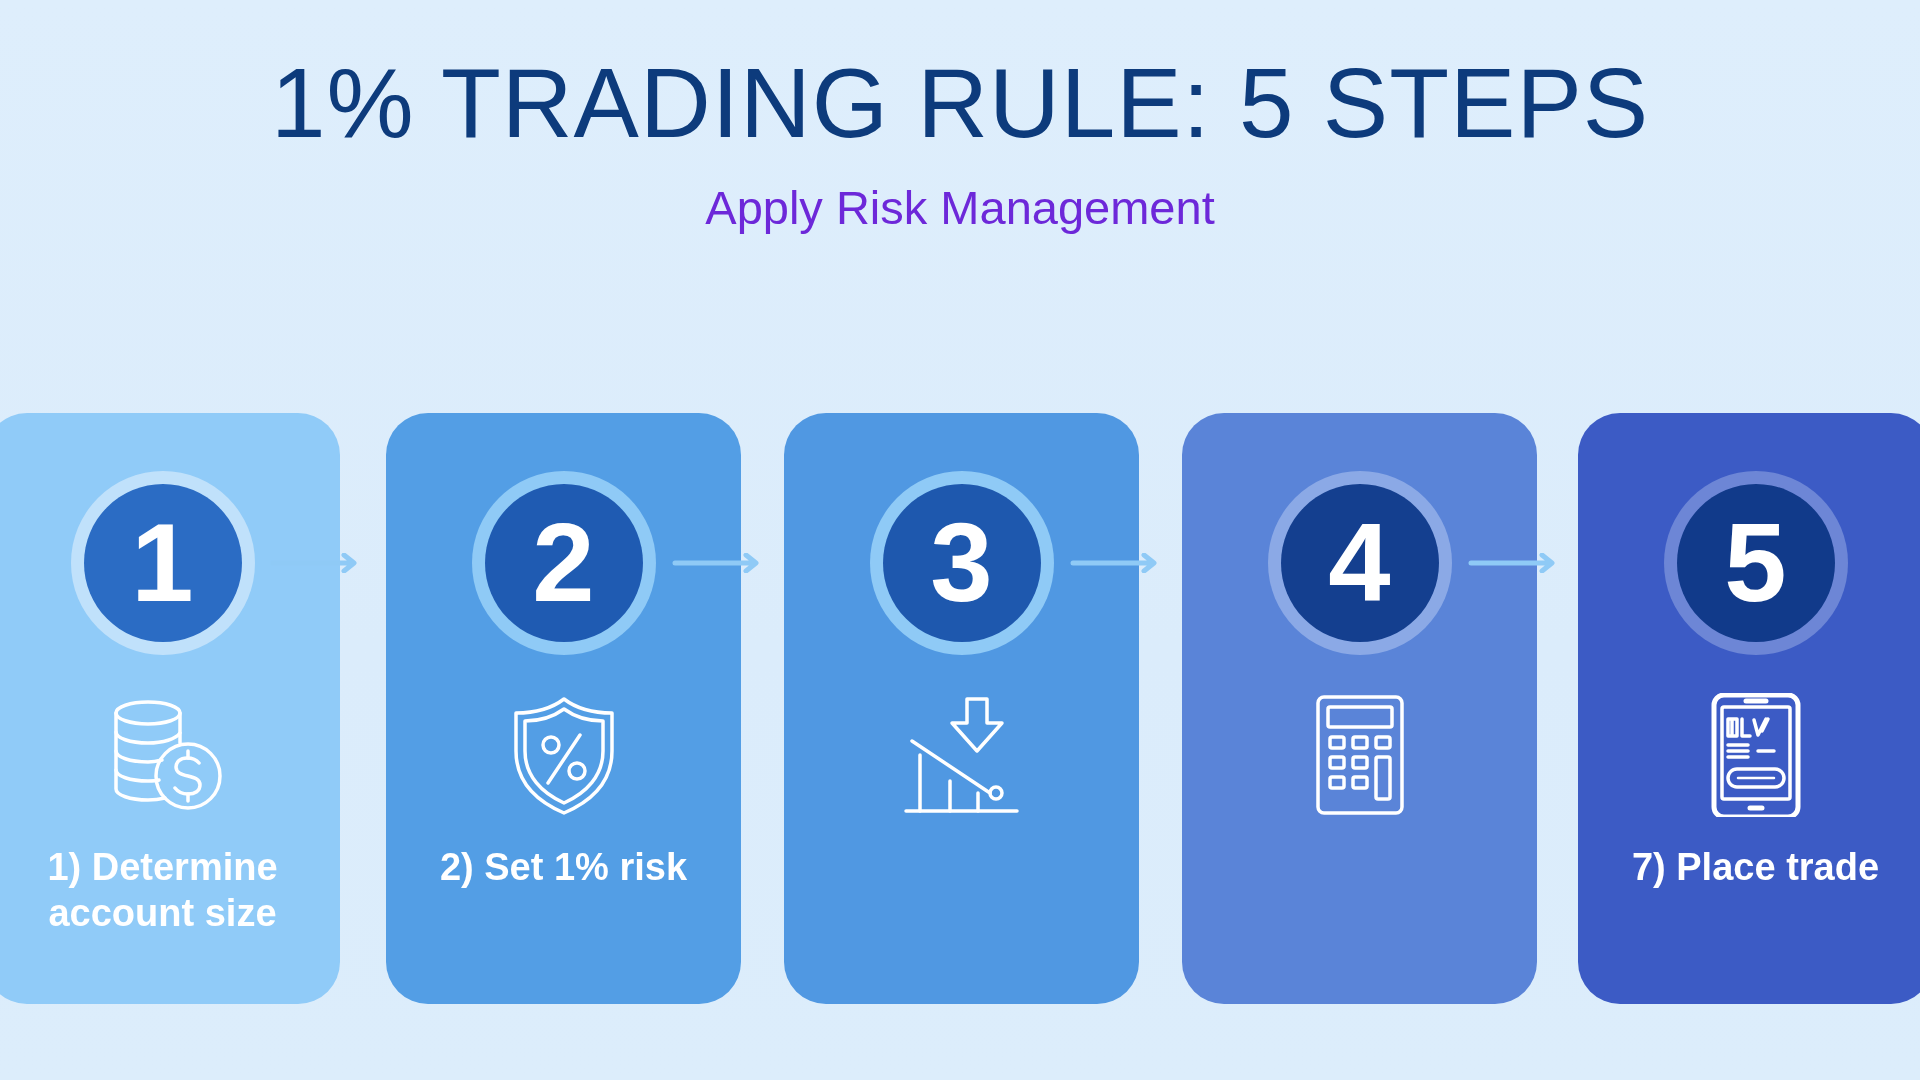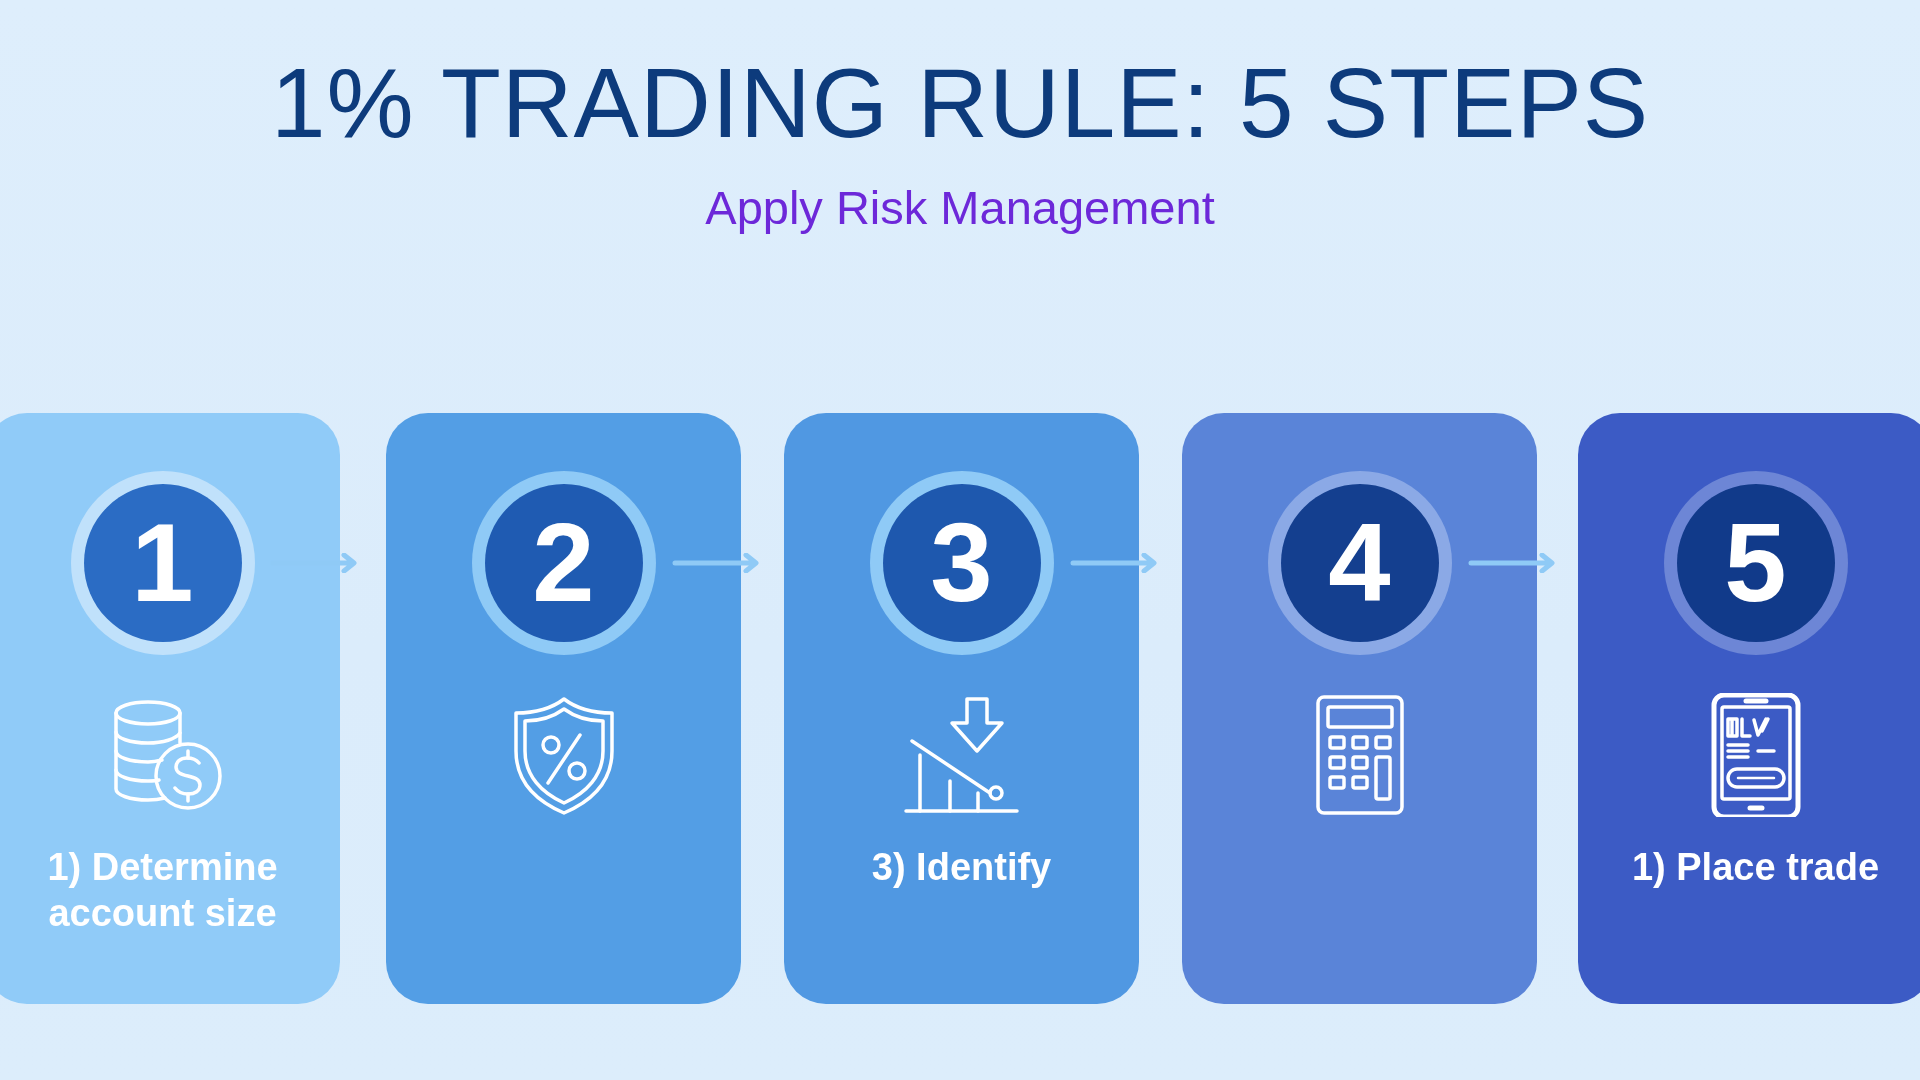--- a/index.html
+++ b/index.html
@@ -94,6 +94,9 @@
       <path d="M76 42 L44 90"></path>
     </svg>
   </div>
+  <div class="label">
+    <div>2) Set 1% risk</div>
+  </div>
 </div>
 
 <div class="arrow" style="left:672px;">

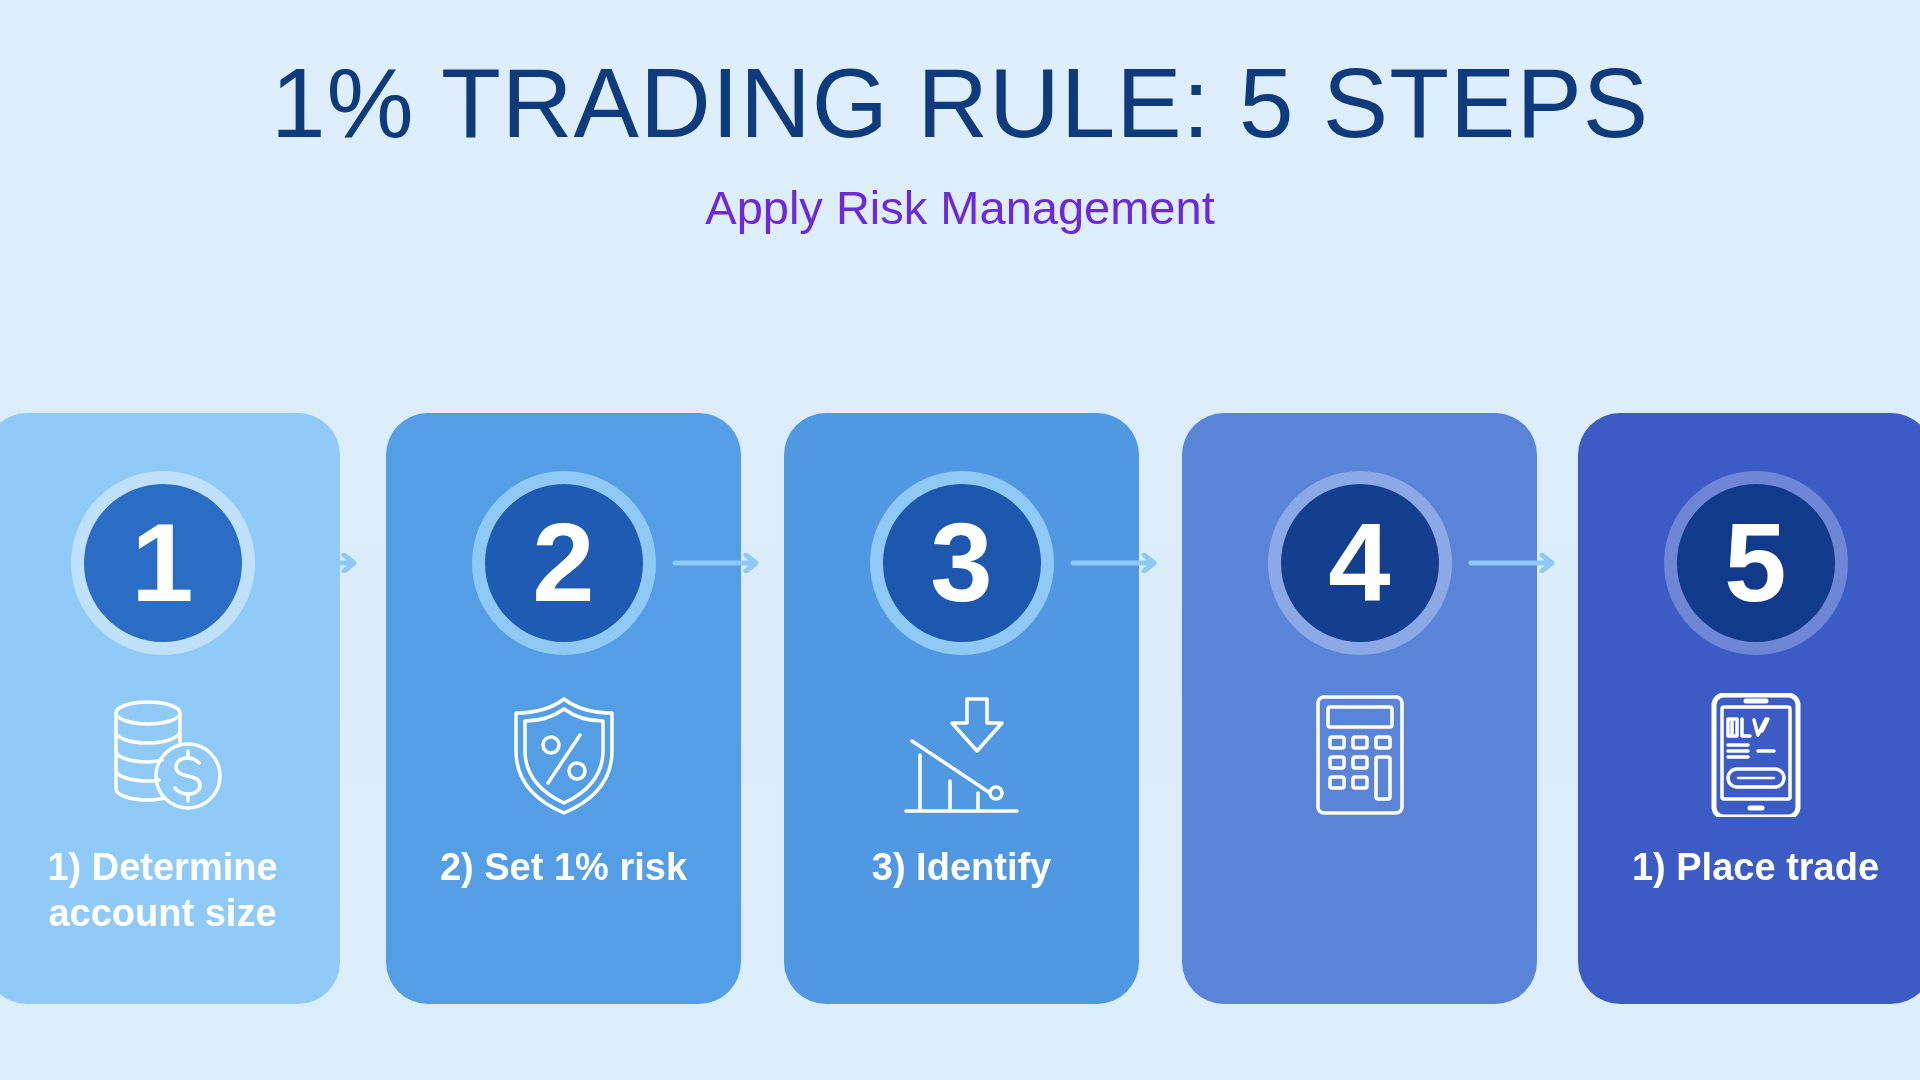--- a/index.html
+++ b/index.html
@@ -119,7 +119,6 @@
     </svg>
   </div>
   <div class="label">
-    <div>3) Identify</div>
   </div>
 </div>
 

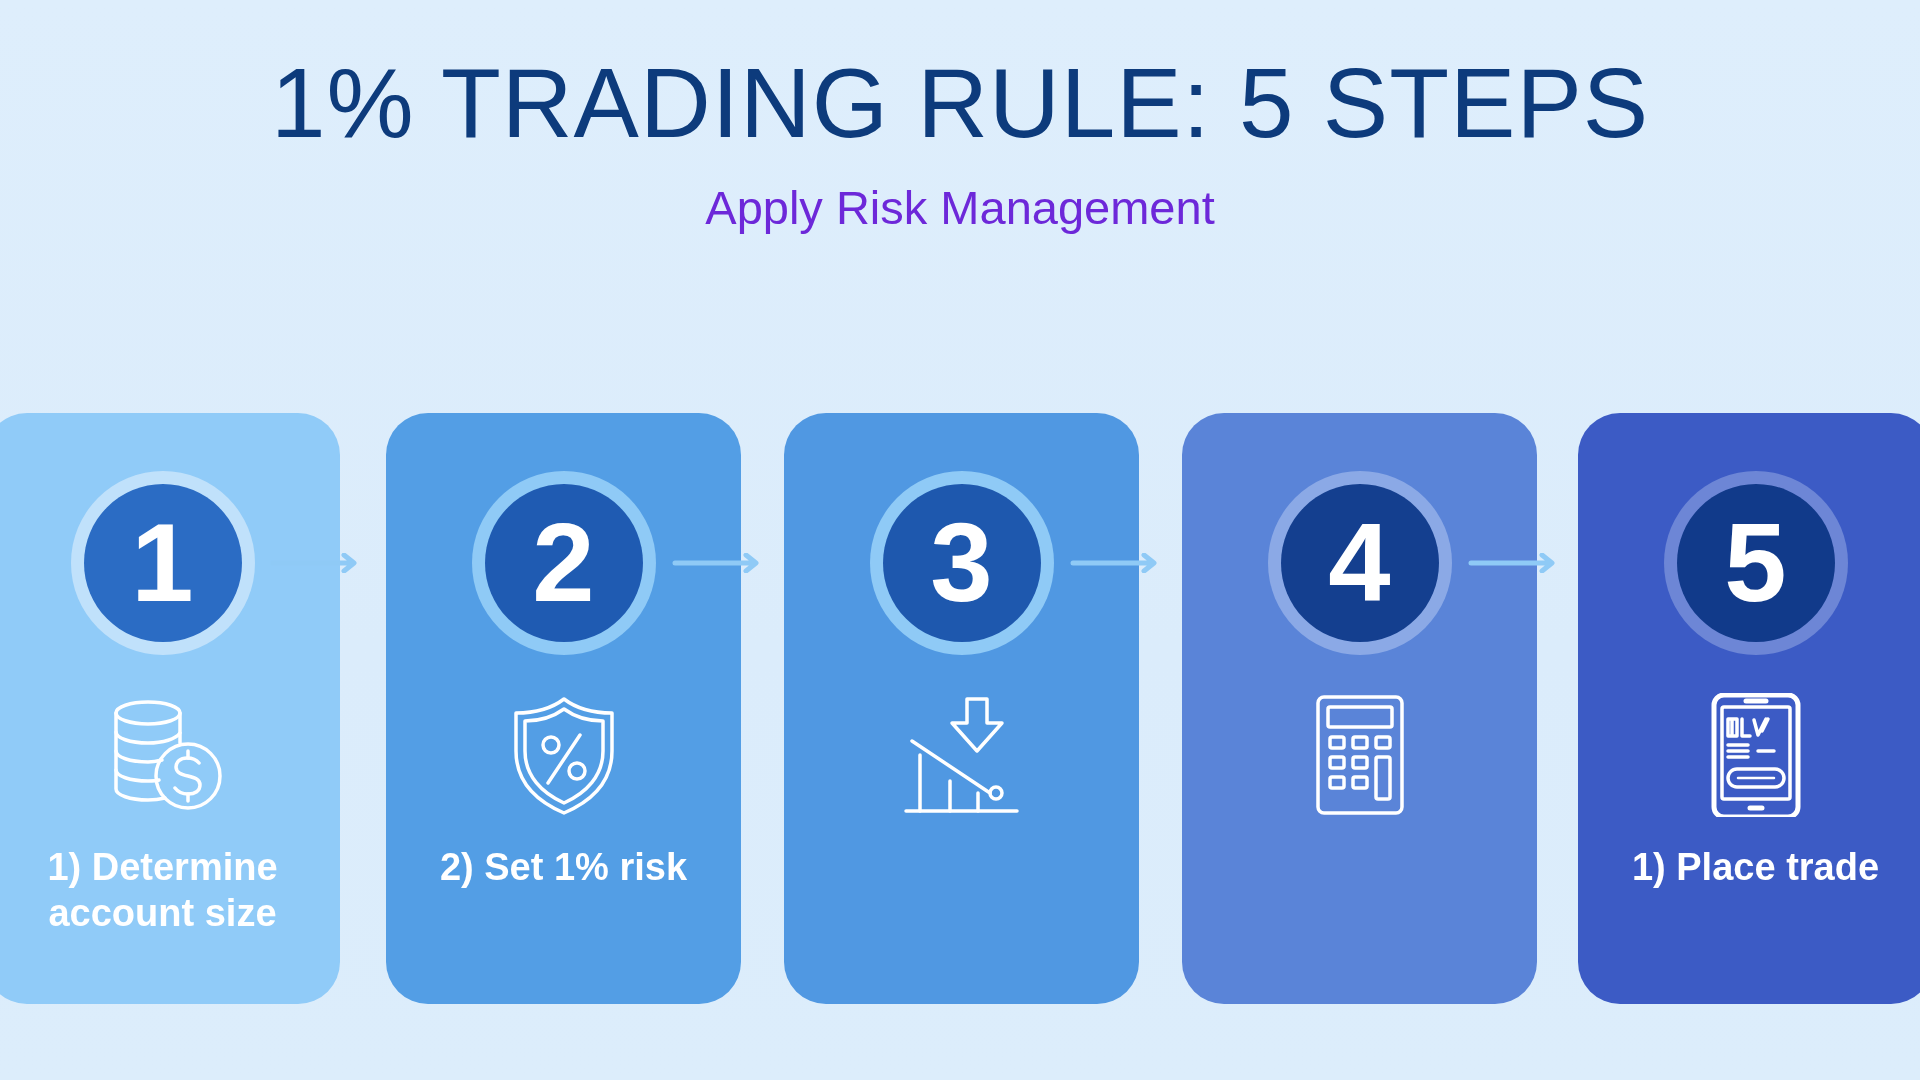--- a/index.html
+++ b/index.html
@@ -174,7 +174,7 @@
     </svg>
   </div>
   <div class="label">
-    <div>1) Place trade</div>
+    <div>7) Place trade</div>
   </div>
 </div>
 

